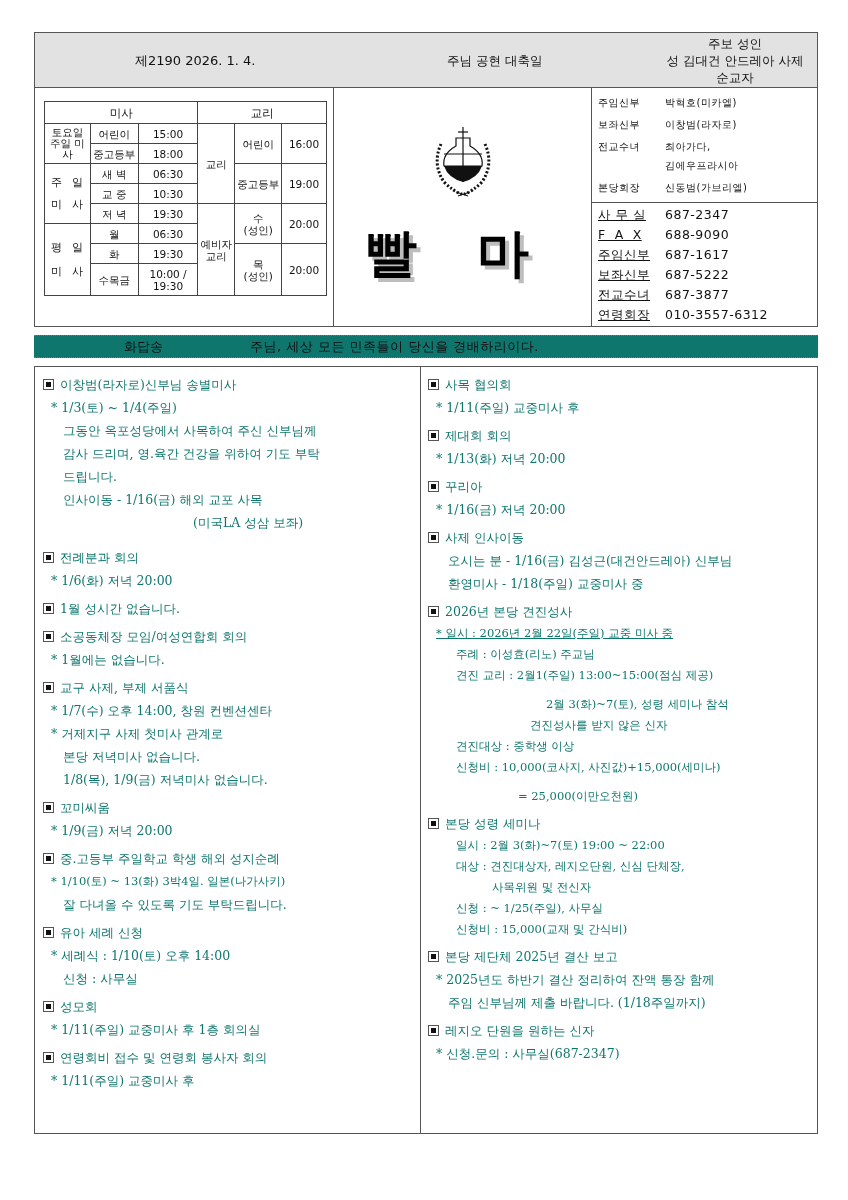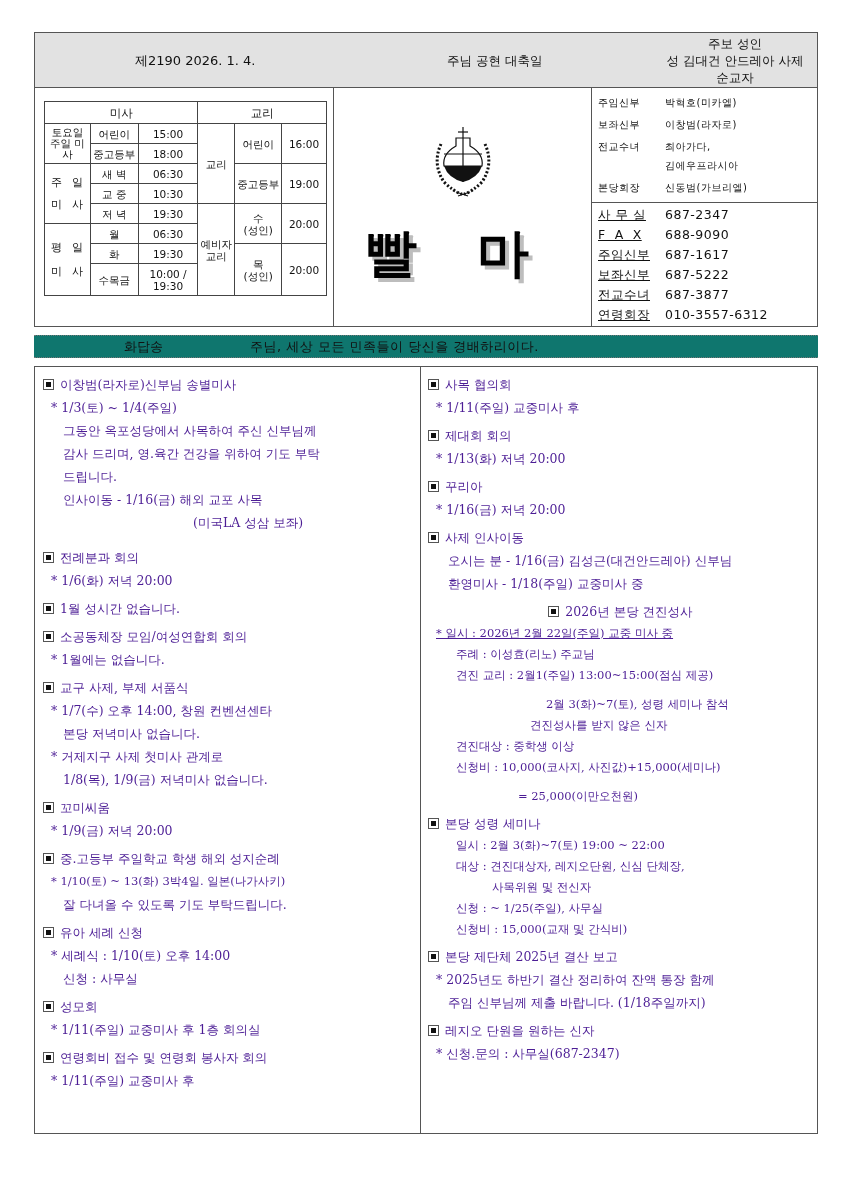--- a/index.html
+++ b/index.html
@@ -45,7 +45,7 @@
   
   .notices { position: absolute; left: 34px; top: 366px; width: 784px; height: 768px; border: 1px solid #555; }
   .notices .vdiv { position: absolute; left: 385px; top: 0; width: 1px; height: 766px; background: #555; }
-  .col { position: absolute; top: 6px; font-family: "DejaVu Serif", serif; font-size: 12.5px; color: #4c1d95; }
+  .col { position: absolute; top: 6px; font-family: "DejaVu Serif", serif; font-size: 12.5px; color: #0f766e; }
   .col.left { left: 8px; width: 372px; }
   .col.right { left: 393px; width: 385px; }
   .sec { margin-bottom: 5px; }

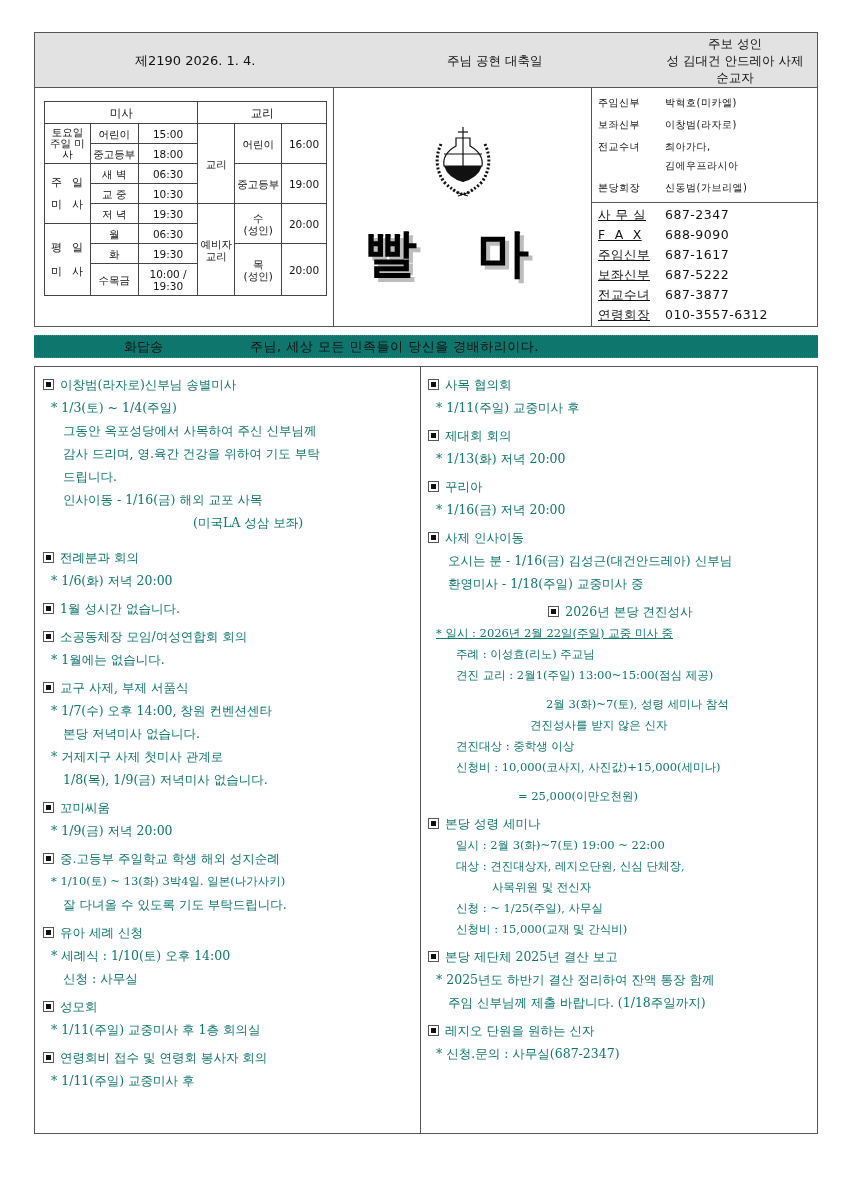--- a/index.html
+++ b/index.html
@@ -266,7 +266,7 @@
       <div class="ln cont">환영미사 - 1/18(주일) 교중미사 중</div>
     </div>
     <div class="sec sm">
-      <div class="t" style="font-size:12.5px;text-align:center;"><span class="sq"></span><span>2026년 본당 견진성사</span></div>
+      <div class="t" style="font-size:12.5px;"><span class="sq"></span><span>2026년 본당 견진성사</span></div>
       <div class="ln u">* 일시 : 2026년 2월 22일(주일) 교중 미사 중</div>
       <div class="ln in1">주례 : 이성효(리노) 주교님</div>
       <div class="ln in1">견진 교리 : 2월1(주일) 13:00~15:00(점심 제공)</div>

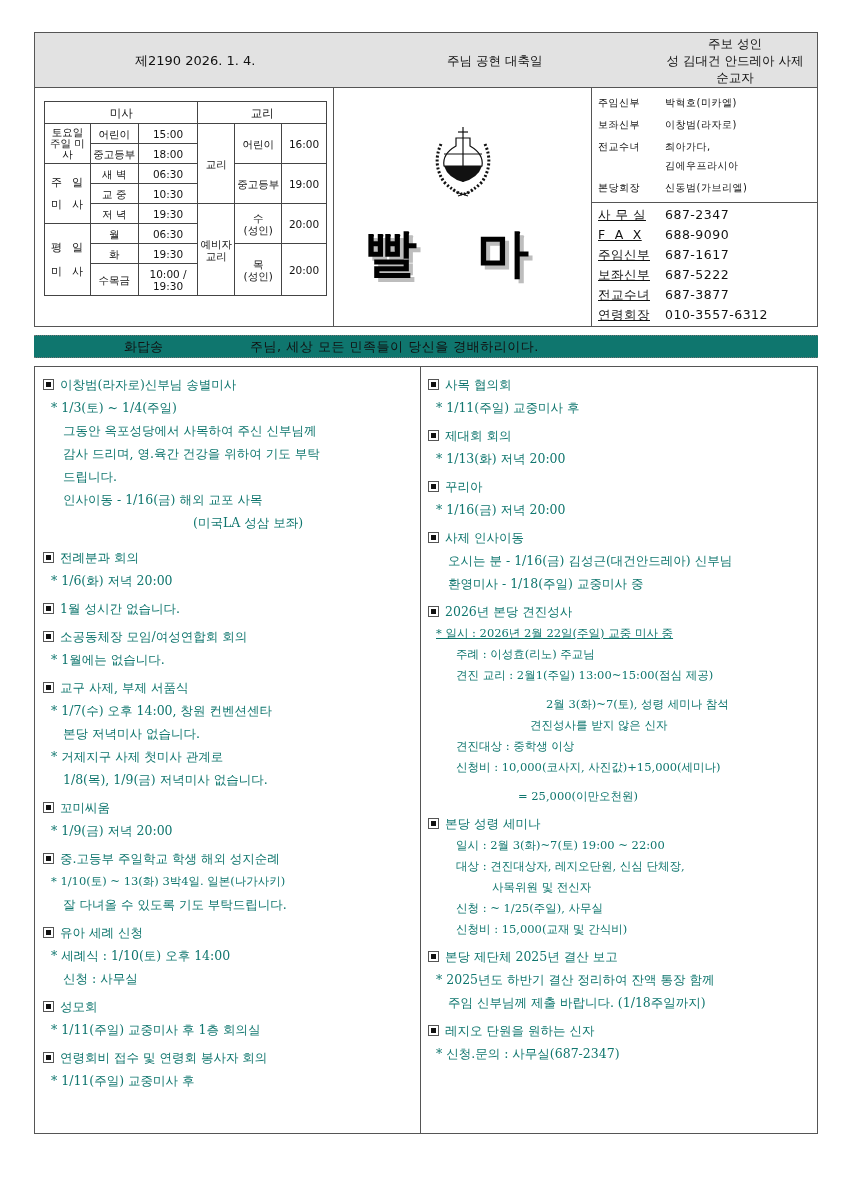--- a/index.html
+++ b/index.html
@@ -219,8 +219,8 @@
     <div class="sec">
       <div class="t"><span class="sq"></span><span>교구 사제, 부제 서품식</span></div>
       <div class="ln">* 1/7(수) 오후 14:00, 창원 컨벤션센타</div>
+      <div class="ln">* 거제지구 사제 첫미사 관계로</div>
       <div class="ln cont">본당 저녁미사 없습니다.</div>
-      <div class="ln">* 거제지구 사제 첫미사 관계로</div>
       <div class="ln cont">1/8(목), 1/9(금) 저녁미사 없습니다.</div>
     </div>
     <div class="sec">

